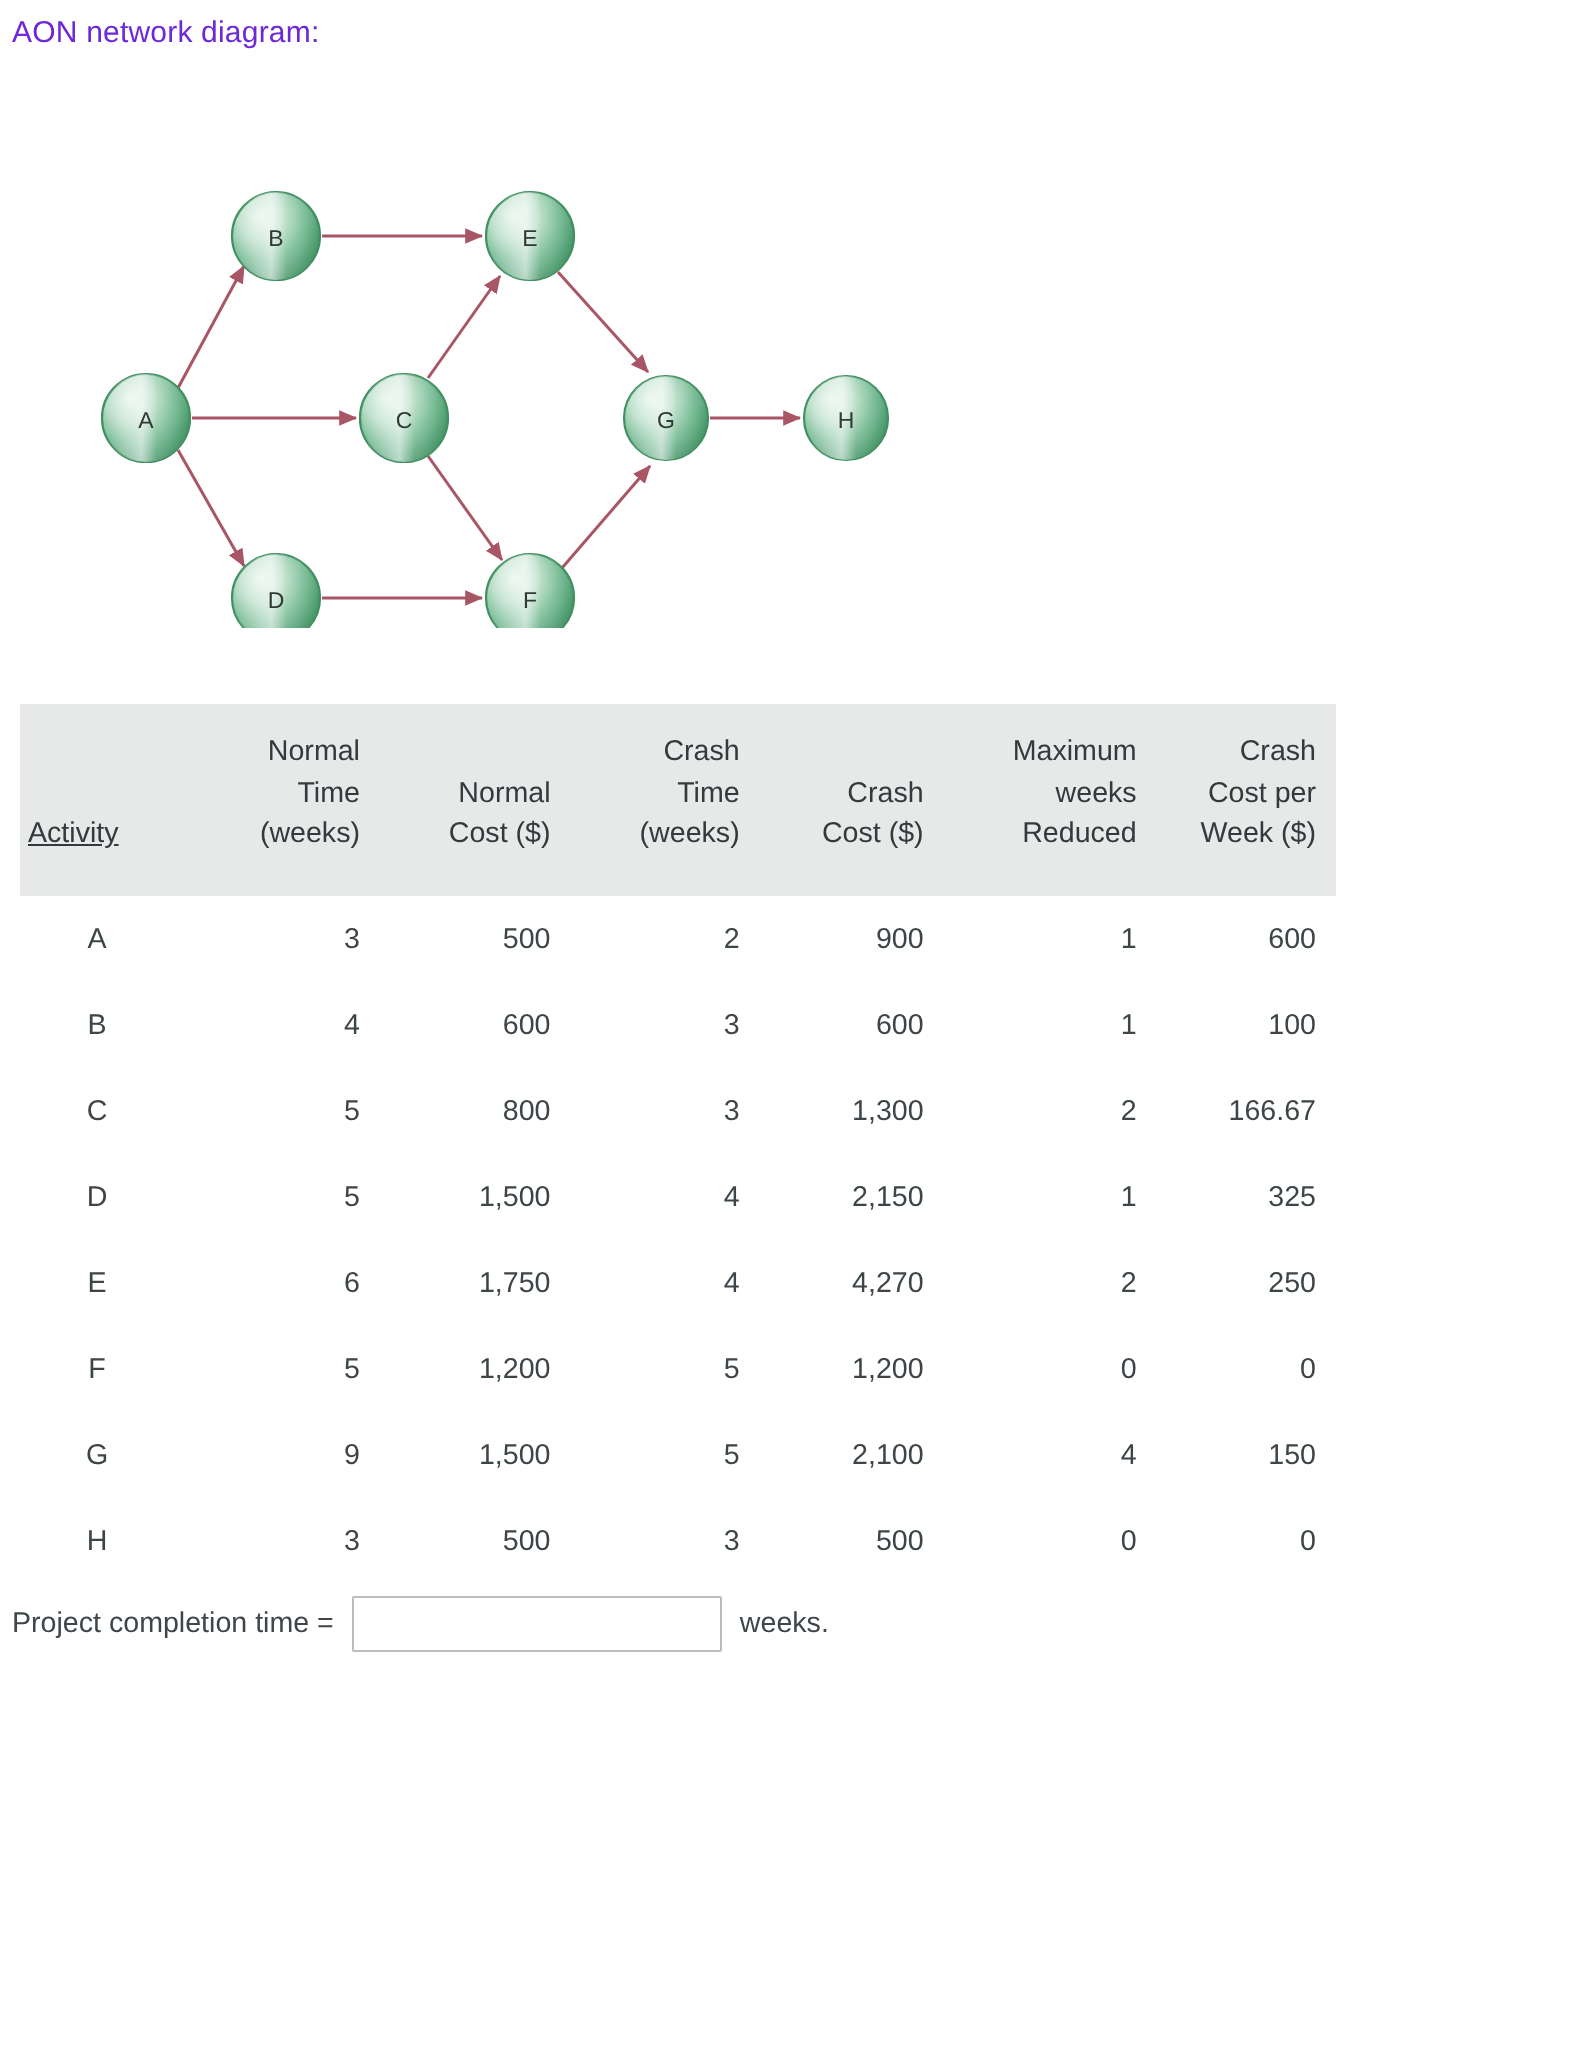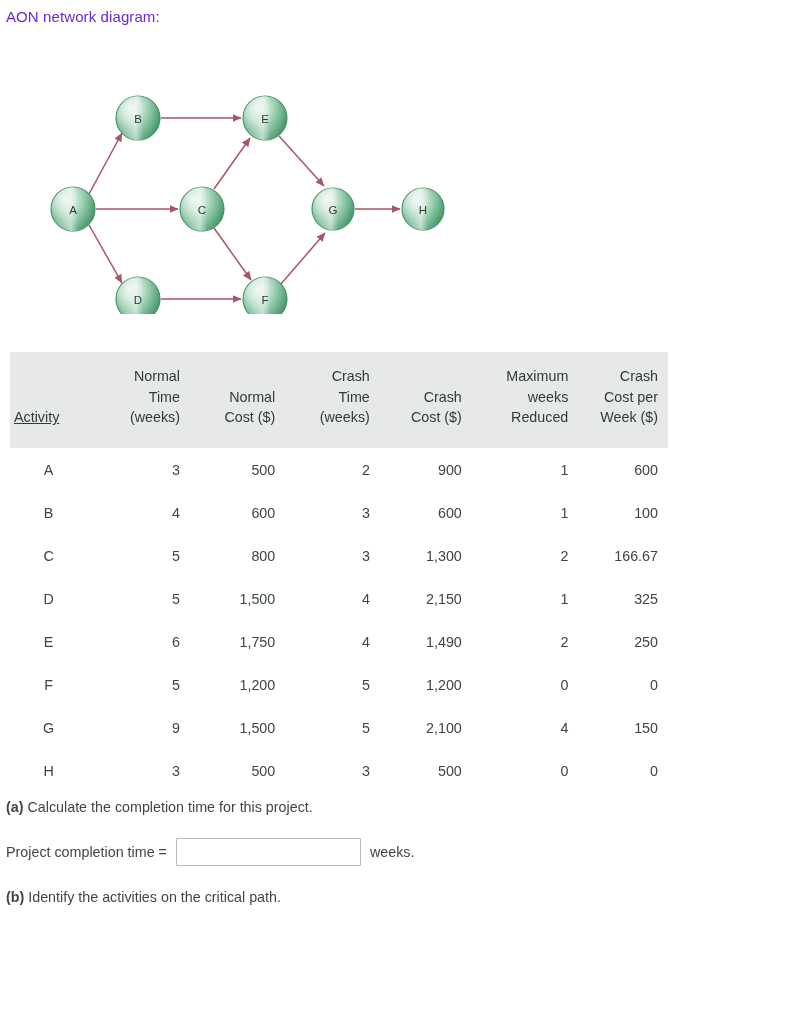--- a/index.html
+++ b/index.html
@@ -308,7 +308,7 @@
           <td>6</td>
           <td>1,750</td>
           <td>4</td>
-          <td>1,490</td>
+          <td>4,270</td>
           <td>2</td>
           <td>250</td>
         </tr>

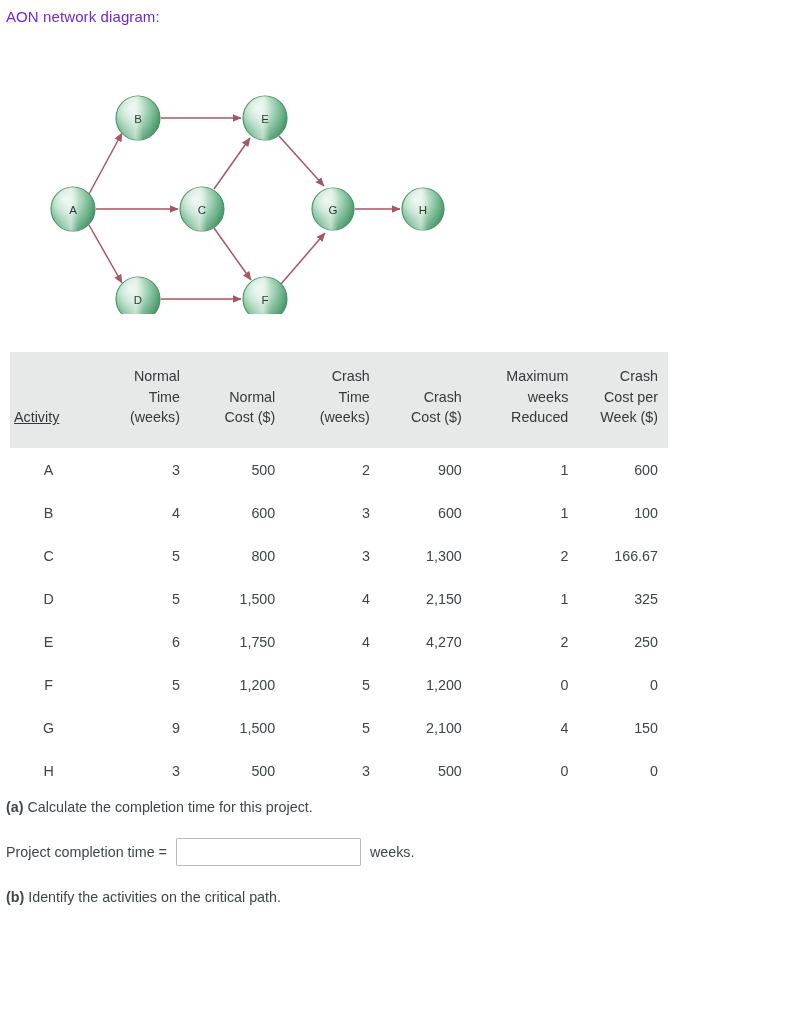--- a/index.html
+++ b/index.html
@@ -346,9 +346,6 @@
   <div class="q-block">
 
 
-    <p class="q-line tight">
-      <span class="q-label">(a)</span><span> Calculate the completion time for this project.</span>
-    </p>
 
     <div class="answer-row">
       <span class="lead">Project completion time =</span>

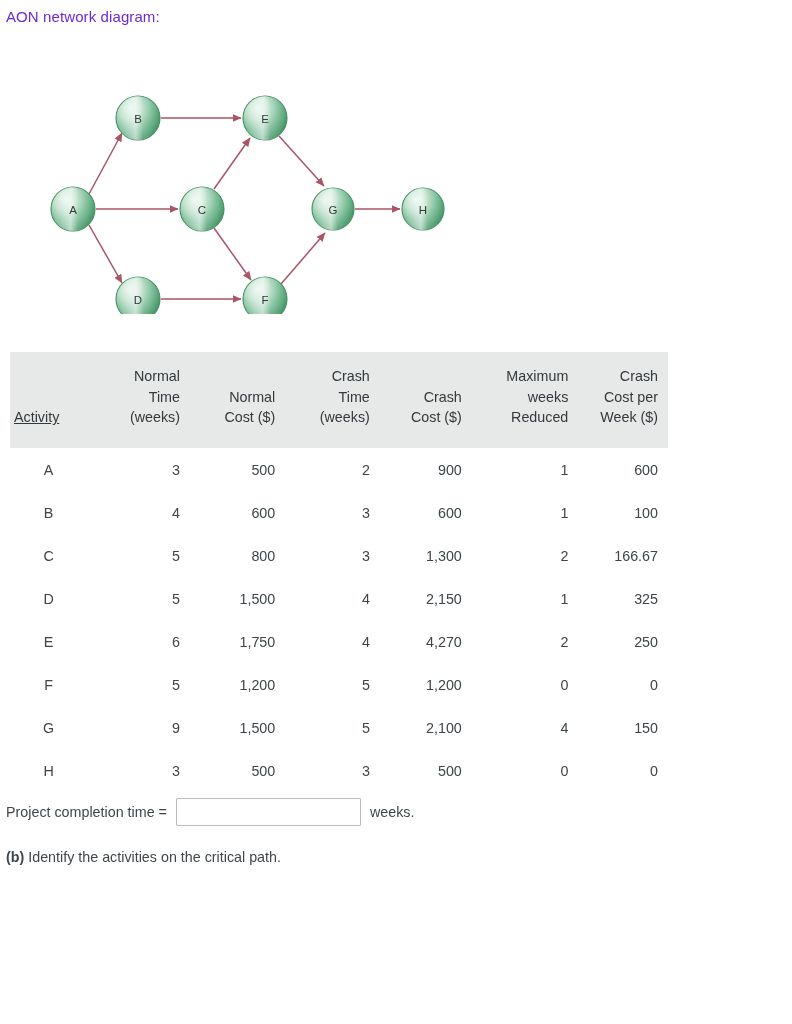--- a/index.html
+++ b/index.html
@@ -353,9 +353,6 @@
       <span class="trail">weeks.</span>
     </div>
 
-    <p class="q-line tight">
-      <span class="q-label">(b)</span><span> Identify the activities on the critical path.</span>
-    </p>
 
 
   </div>

